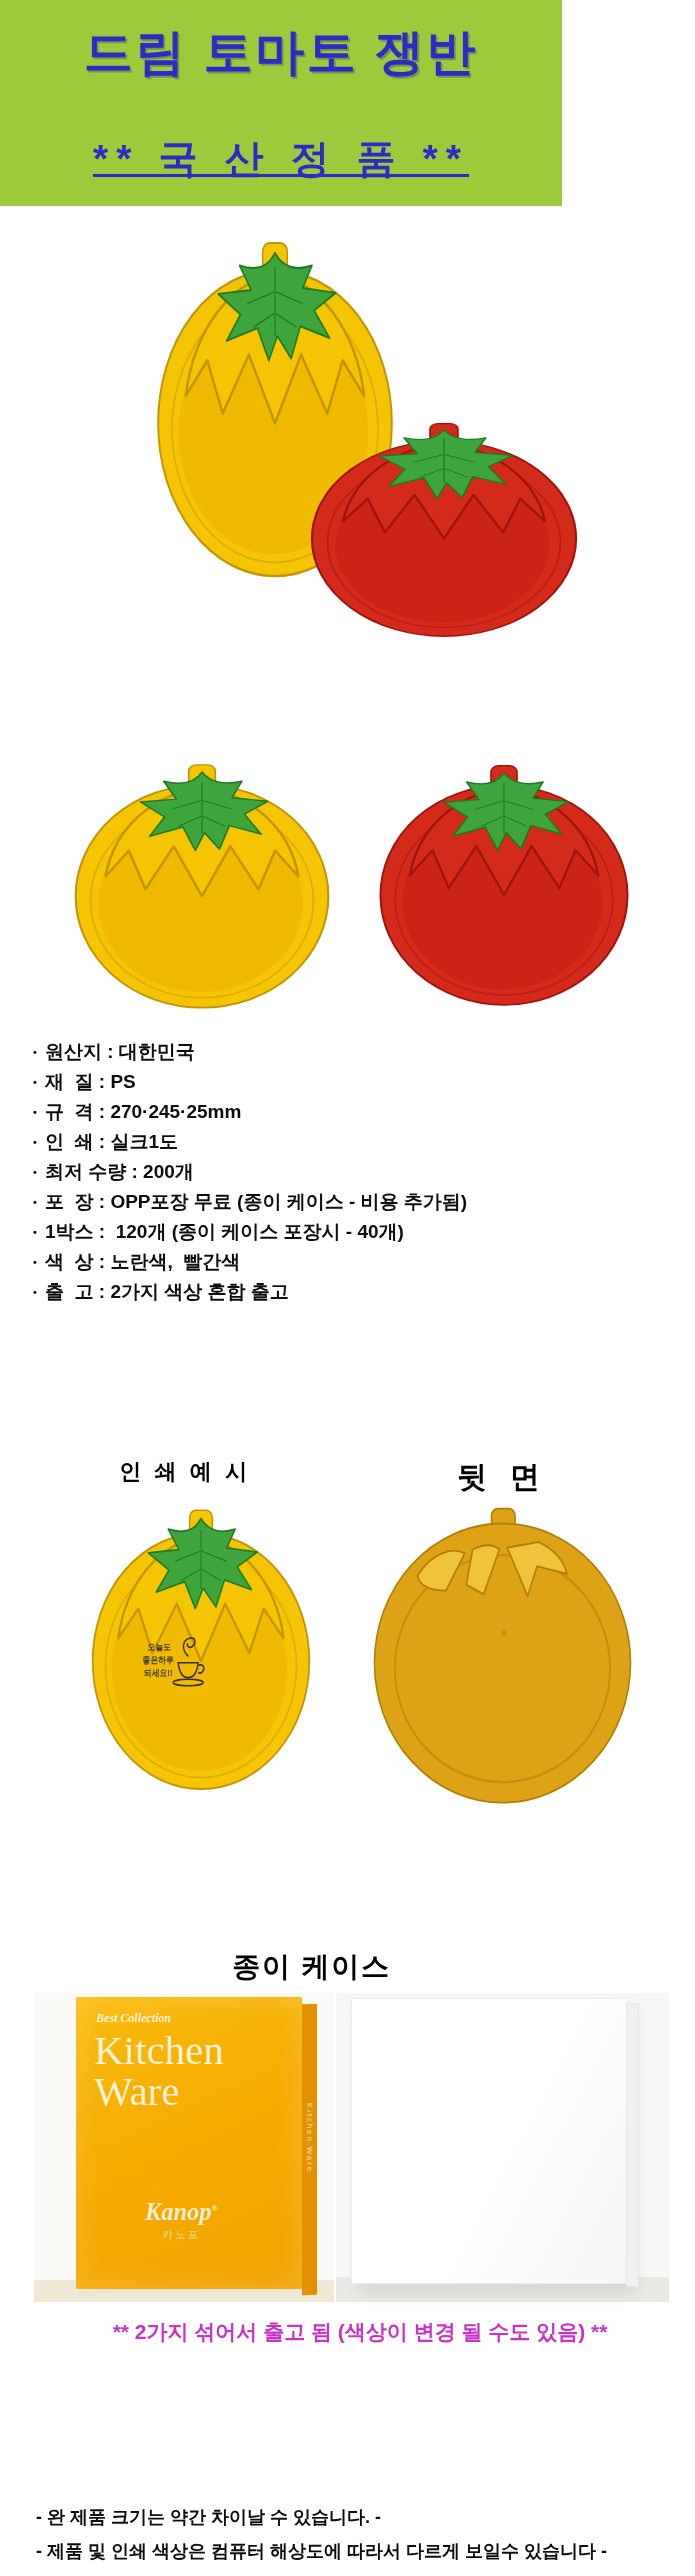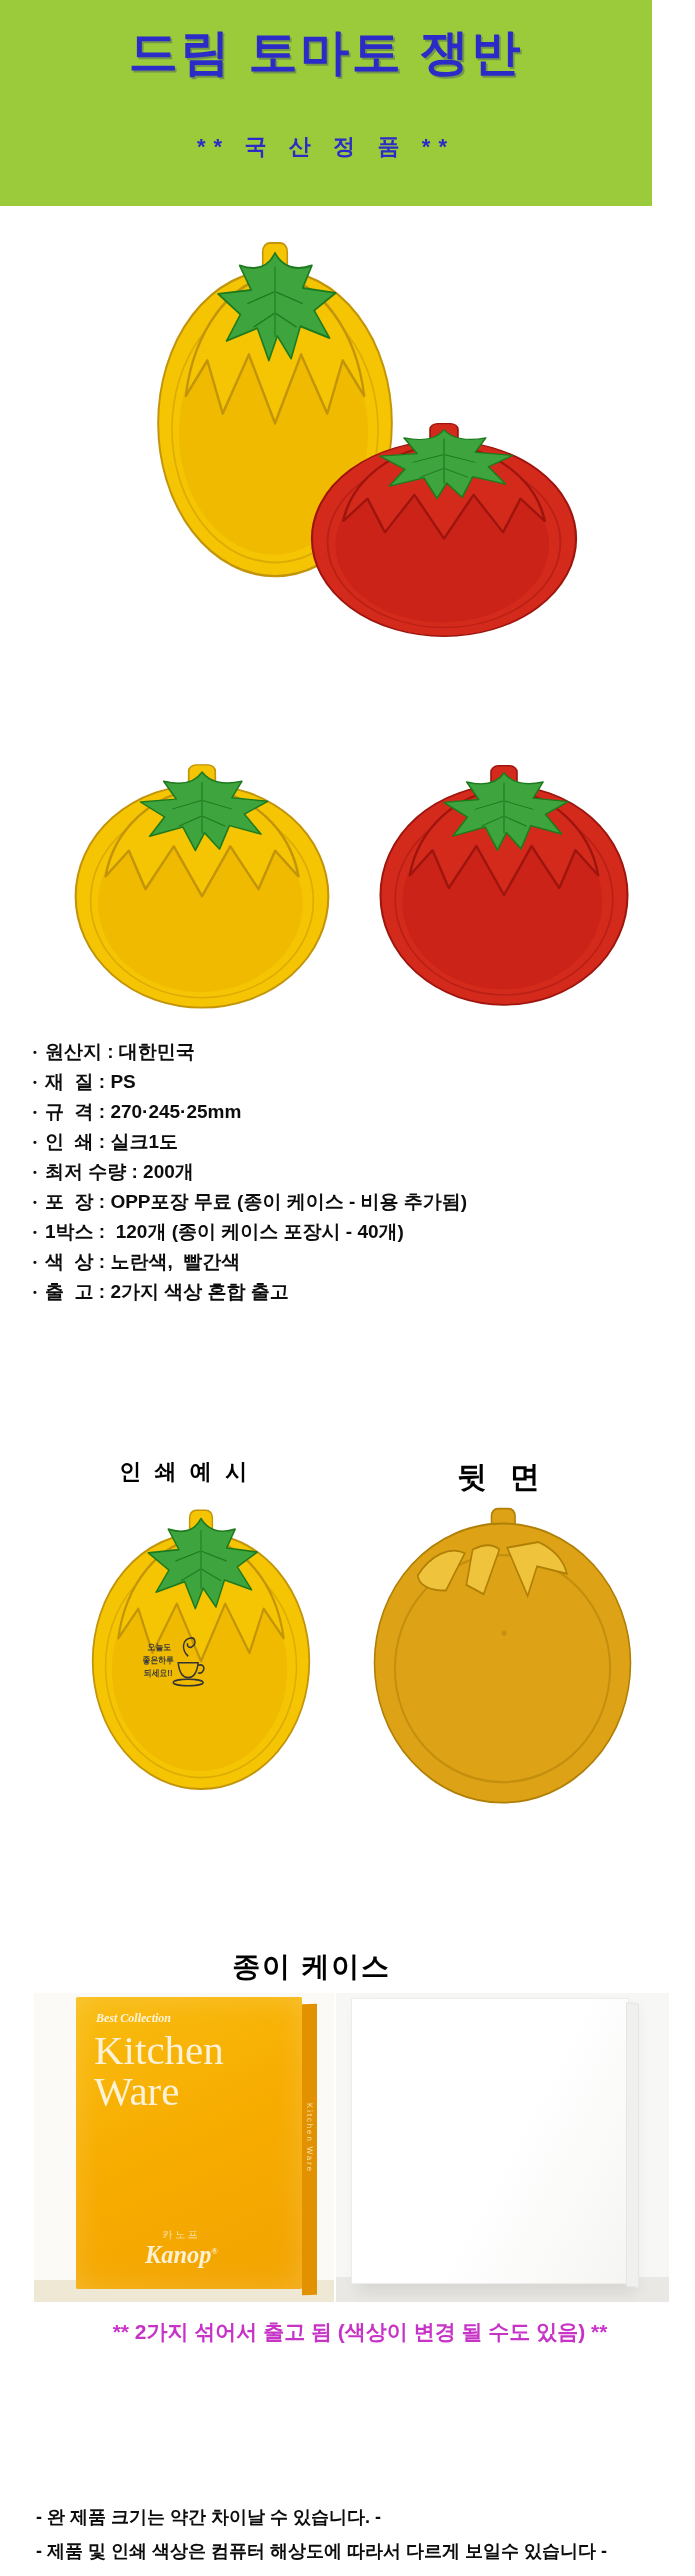--- a/index.html
+++ b/index.html
@@ -7,7 +7,7 @@
         font-family:"Liberation Sans","DejaVu Sans",sans-serif;color:#111;}
 
   
-  .header{position:absolute;left:0;top:0;width:652px;height:206px;background:#9BCB3B;}
+  .header{position:absolute;left:0;top:0;width:562px;height:206px;background:#9BCB3B;}
   .hdr-title{position:absolute;left:0;right:0;top:20px;text-align:center;
              font-size:49px;font-weight:bold;color:#2B2BC8;letter-spacing:2.7px;
              text-shadow:1.8px 1.8px 0 rgba(25,25,110,0.30);}

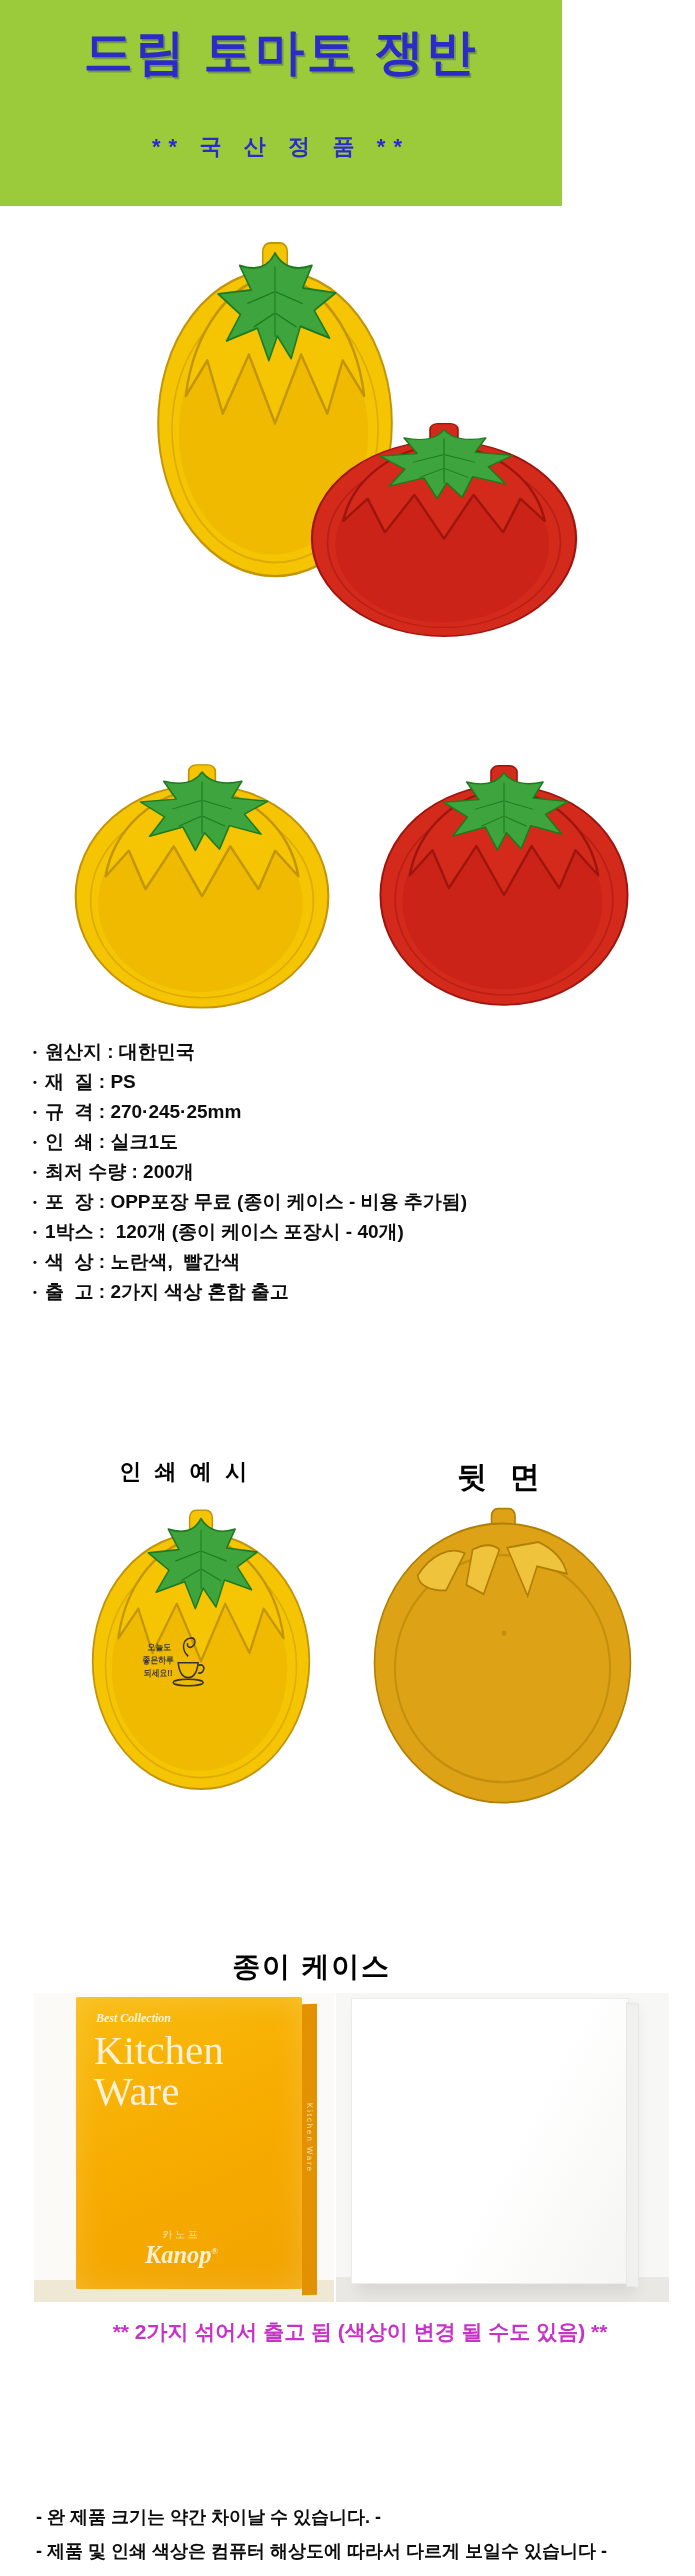--- a/index.html
+++ b/index.html
@@ -12,7 +12,7 @@
              font-size:49px;font-weight:bold;color:#2B2BC8;letter-spacing:2.7px;
              text-shadow:1.8px 1.8px 0 rgba(25,25,110,0.30);}
   .hdr-sub{position:absolute;left:0;right:0;top:132px;text-align:center;
-           font-size:22px;font-weight:bold;color:#2B2BC8;letter-spacing:8.1px;}
+           font-size:39px;font-weight:bold;color:#2B2BC8;letter-spacing:8.1px;text-decoration:underline;}
 
   
   .tray,.btray{position:absolute;}

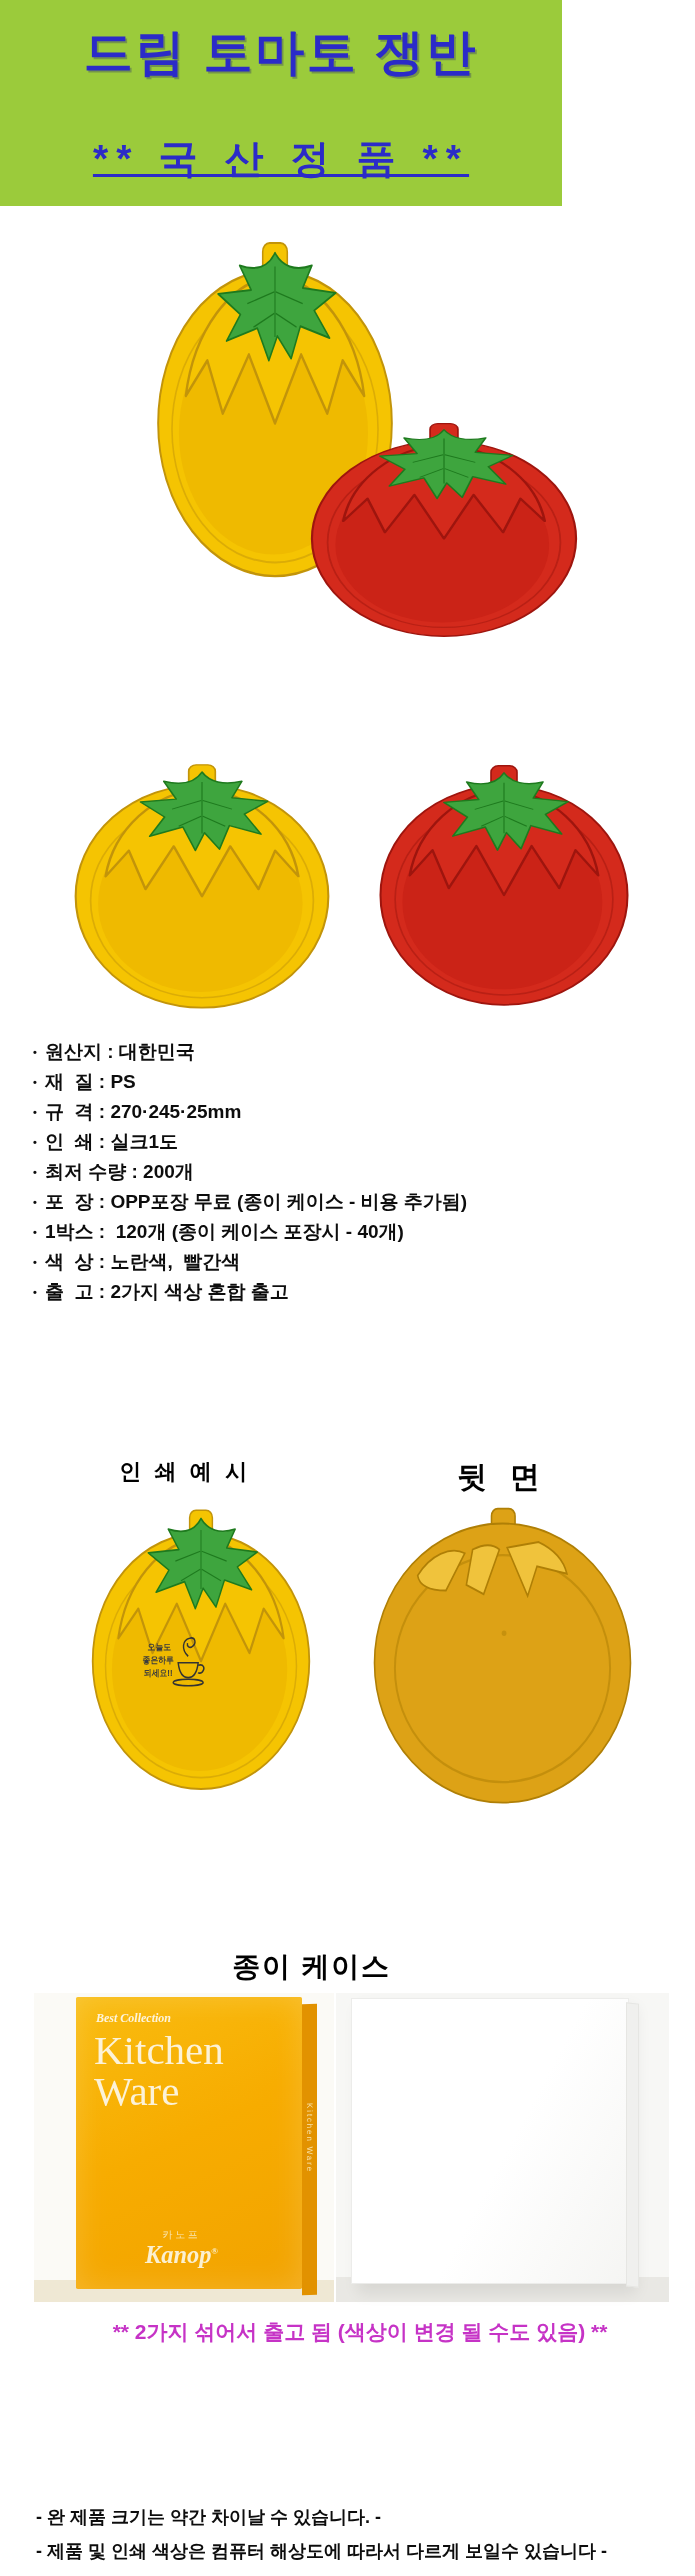--- a/index.html
+++ b/index.html
@@ -63,7 +63,7 @@
          font-size:41px;color:#FCF2D8;line-height:1;}
   .kb-brand{position:absolute;left:0;right:14.5px;top:201px;text-align:center;
             font-family:"Liberation Serif","DejaVu Serif",serif;font-style:italic;font-weight:bold;
-            font-size:24.4px;color:#FBF0D0;margin-top:43px;}
+            font-size:24.4px;color:#FBF0D0;}
   .kb-reg{font-size:9px;vertical-align:super;}
   .kb-sub{position:absolute;left:0;right:14.5px;top:231px;text-align:center;
           font-size:10px;color:#F9E7B8;letter-spacing:2.7px;}

